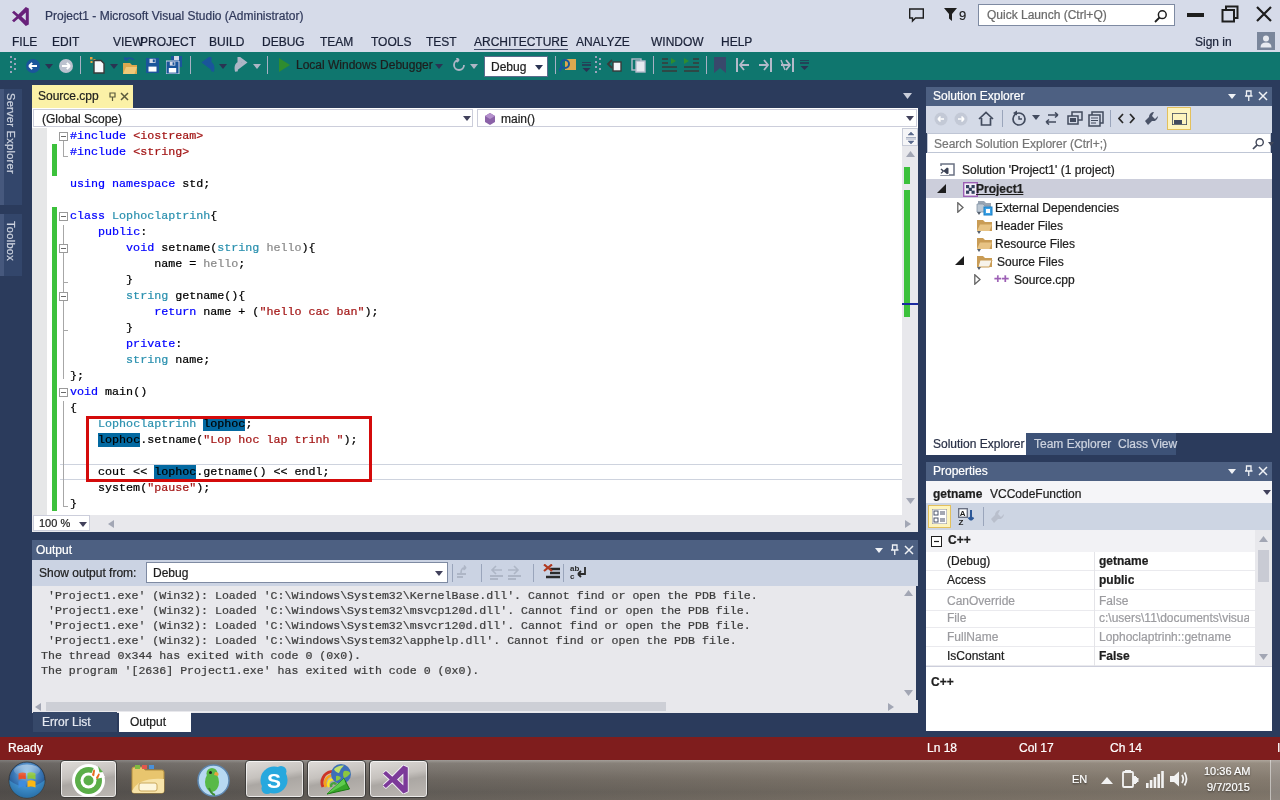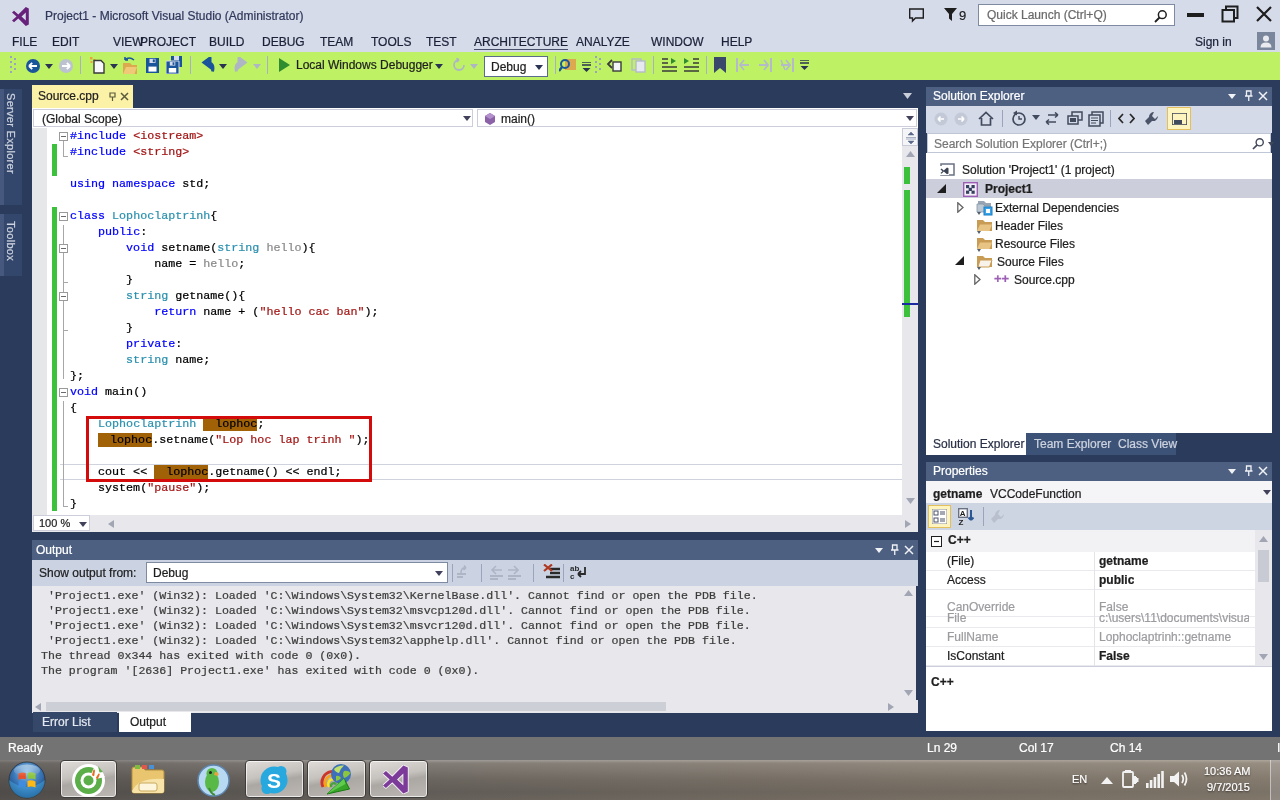--- a/index.html
+++ b/index.html
@@ -74,7 +74,7 @@
     </svg>
   </div>
 
-  <div class="abs" id="toolbar" style="left:0;top:52px;width:1280px;height:28px;background:#bef264;">
+  <div class="abs" id="toolbar" style="left:0;top:52px;width:1280px;height:28px;background:#0f766e;">
     <svg class="abs" style="left:10px;top:4px" width="8" height="17" viewBox="0 0 8 17">
       <g fill="#9AA4BC">
           <rect x="0" y="0" width="2" height="2"></rect>

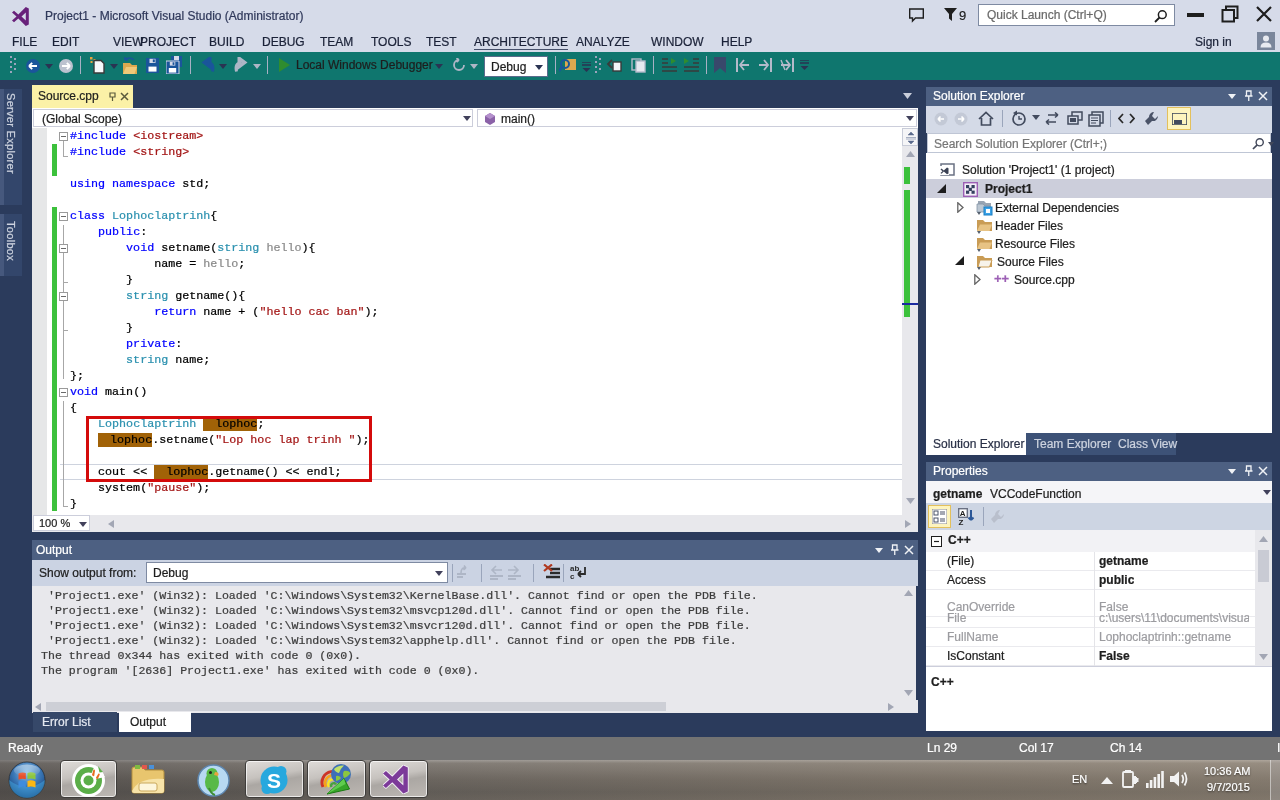--- a/index.html
+++ b/index.html
@@ -499,7 +499,7 @@
             <rect x="8.5" y="8.6" width="3.2" height="3.2"></rect>
           </g>
         </svg>
-      <span class="abs" style="left:59px;top:29px;font-weight:bold;">Project1</span>
+      <span class="abs" style="left:50px;top:29px;font-weight:bold;text-decoration:underline;">Project1</span>
 
       <svg class="abs" style="left:31px;top:49px" width="7" height="11" viewBox="0 0 7 11">
           <path d="M0.8 0.8 L6 5.5 L0.8 10.2 Z" fill="none" stroke="#646464" stroke-width="1.3"></path>

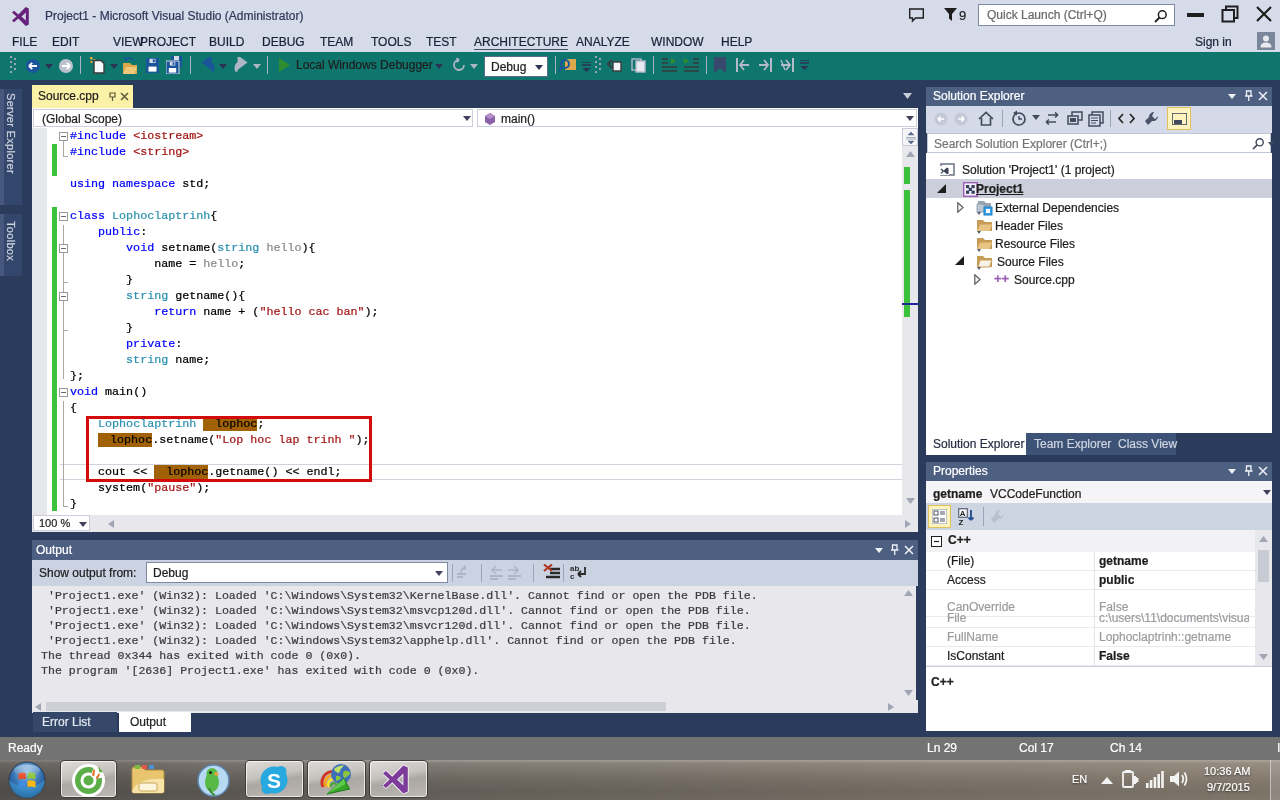--- a/index.html
+++ b/index.html
@@ -8,7 +8,7 @@
 #root { position:relative; width:1280px; height:800px; background:#2B3B5C; }
 .mono { font-family:"Liberation Mono",monospace; }
 .k { color:#0000FF; } .t { color:#2B91AF; } .s { color:#A31515; } .g { color:#8A8A8A; }
-.hl { background:#a16207;padding-left:12px; }
+.hl { background:#0369a1; }
 #code > div { height:16px; }
 .fold { position:absolute; left:27px; width:9px; height:9px; background:#fff; border:1px solid #9A9A9A; }
 .fold:after { content:""; position:absolute; left:1px; top:3px; width:5px; height:1px; background:#6A6A6A; }

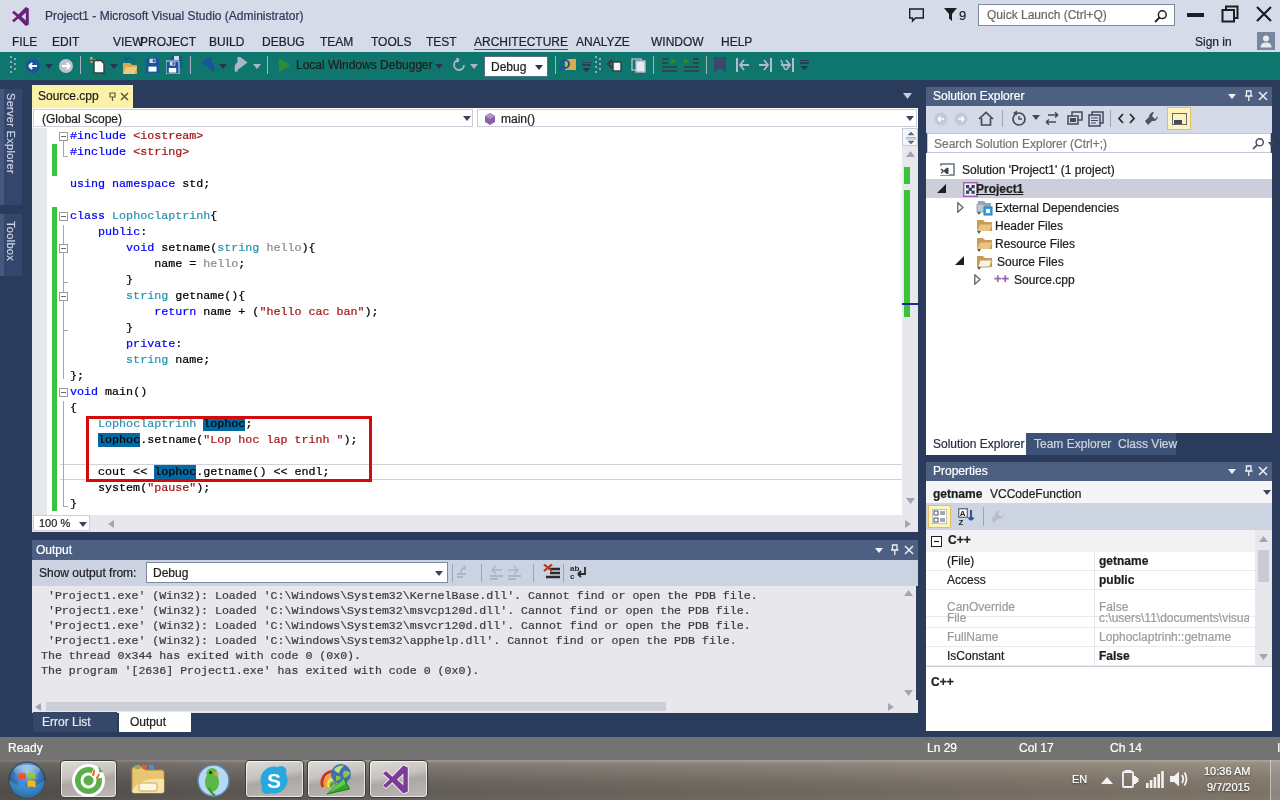--- a/index.html
+++ b/index.html
@@ -603,7 +603,7 @@
         <span class="abs" style="left:22px;top:3px;font-size:12px;font-weight:bold;color:#1E1E1E;">C++</span>
       </div>
       <div class="prow" style="top:22px;">
-          <span class="pn">(File)</span>
+          <span class="pn">(Debug)</span>
           <span class="pv" style="font-weight:bold;">getname</span>
         </div>
       <div class="prow" style="top:41px;">

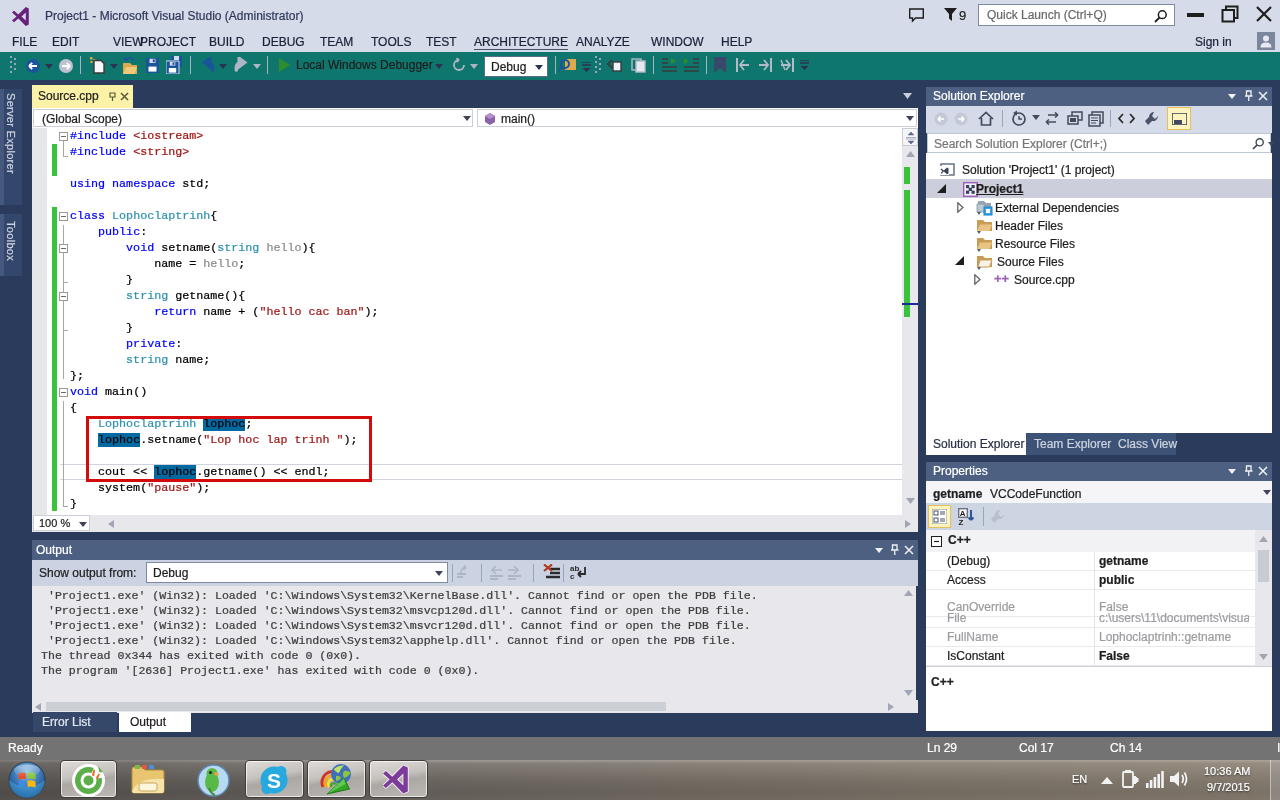--- a/index.html
+++ b/index.html
@@ -610,7 +610,7 @@
           <span class="pn">Access</span>
           <span class="pv" style="font-weight:bold;">public</span>
         </div>
-      <div class="prow" style="top:68px;">
+      <div class="prow" style="top:62px;">
           <span class="pn gray">CanOverride</span>
           <span class="pv gray">False</span>
         </div>

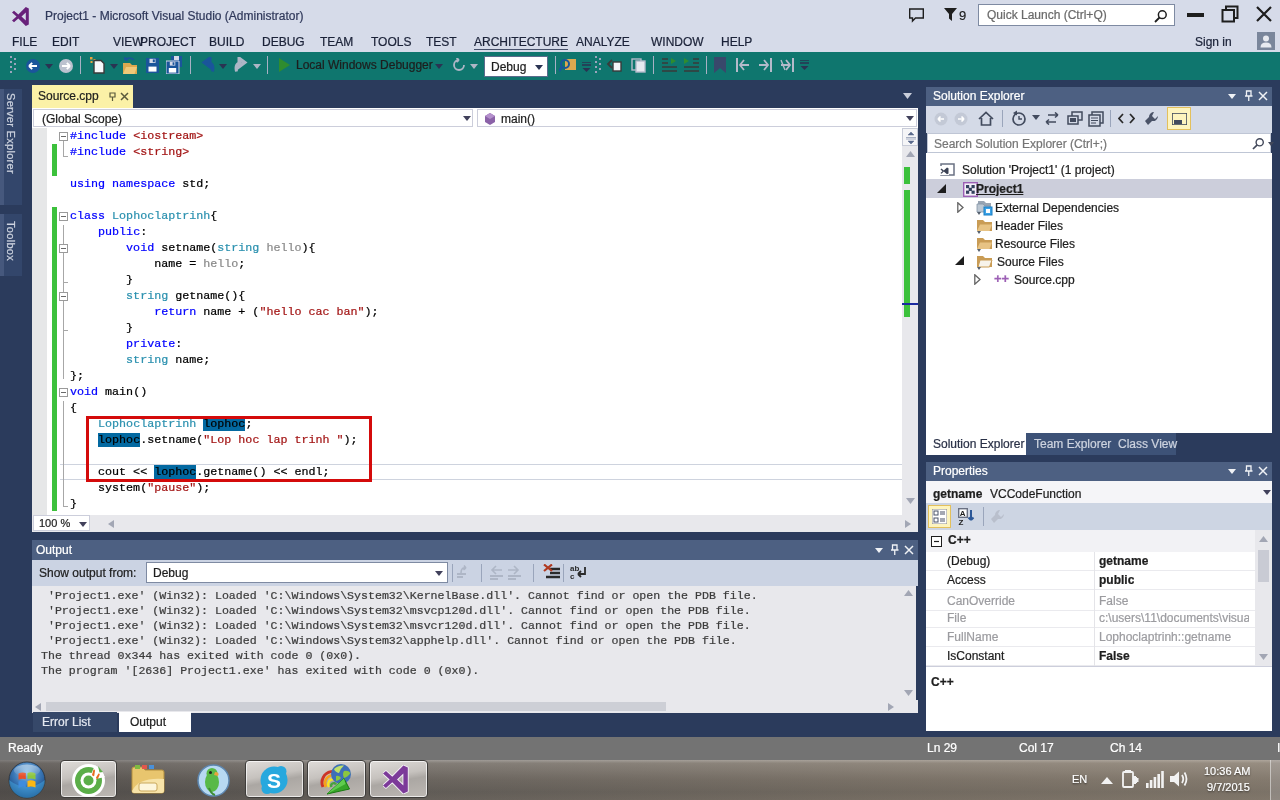--- a/index.html
+++ b/index.html
@@ -643,7 +643,7 @@
     </div>
   </div>
 
-  <div class="abs" id="statusbar" style="left:0;top:737px;width:1280px;height:23px;background:#737373;font-size:12px;color:#fff;">
+  <div class="abs" id="statusbar" style="left:0;top:737px;width:1280px;height:23px;background:#7f1d1d;font-size:12px;color:#fff;">
     <span class="abs" style="left:8px;top:4px;">Ready</span>
     <span class="abs" style="left:927px;top:4px;">Ln 29</span>
     <span class="abs" style="left:1019px;top:4px;">Col 17</span>

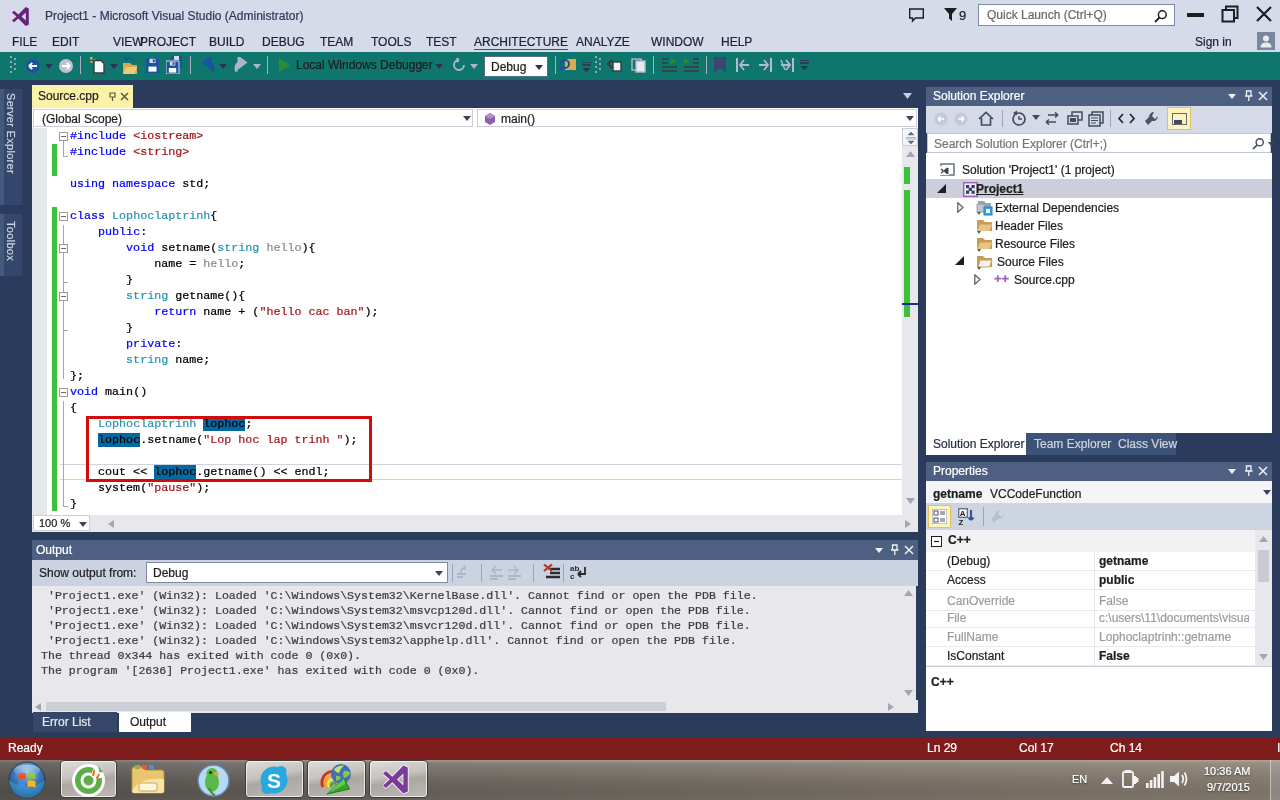--- a/index.html
+++ b/index.html
@@ -645,7 +645,7 @@
 
   <div class="abs" id="statusbar" style="left:0;top:737px;width:1280px;height:23px;background:#7f1d1d;font-size:12px;color:#fff;">
     <span class="abs" style="left:8px;top:4px;">Ready</span>
-    <span class="abs" style="left:927px;top:4px;">Ln 29</span>
+    <span class="abs" style="left:927px;top:4px;">Ln 18</span>
     <span class="abs" style="left:1019px;top:4px;">Col 17</span>
     <span class="abs" style="left:1110px;top:4px;">Ch 14</span>
     <span class="abs" style="left:1247px;top:4px;margin-left:30px;">INS</span>

